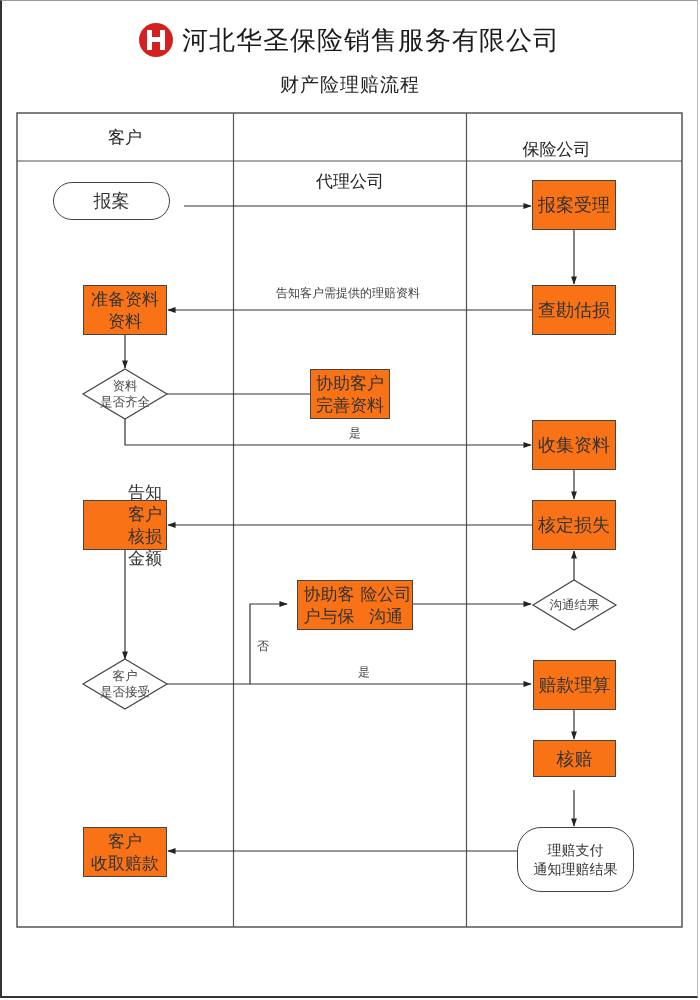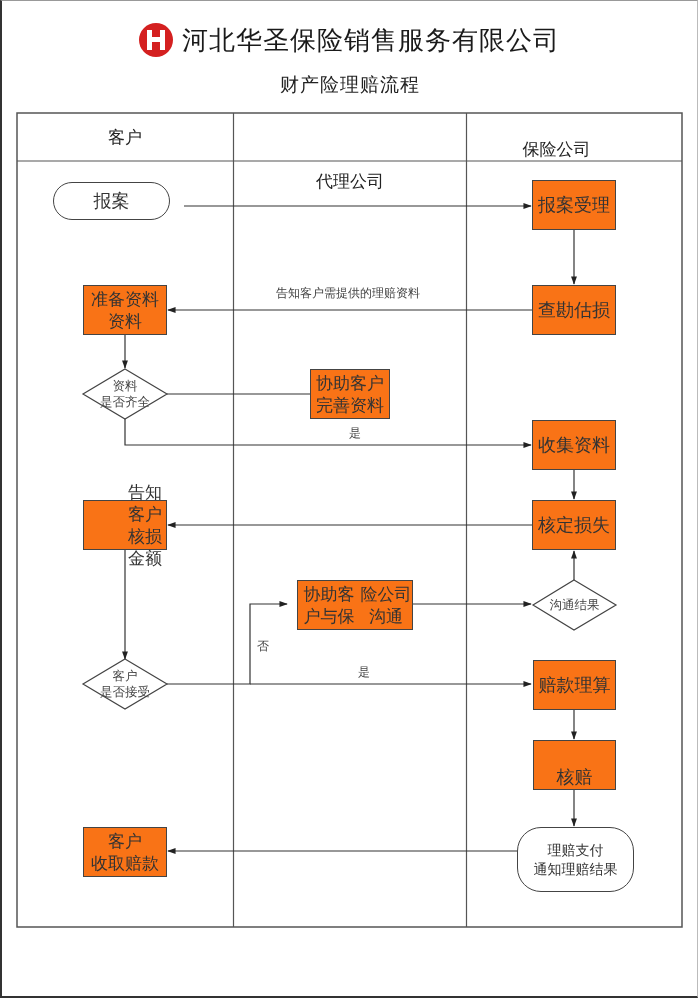--- a/index.html
+++ b/index.html
@@ -143,7 +143,7 @@
   <span>赔款理算</span>
 </div>
 
-<div class="node box" style="left:533px;top:740px;width:83px;height:50px;align-items:flex-end;">
+<div class="node box" style="left:533px;top:740px;width:83px;height:37px;">
   <span>核赔</span>
 </div>
 

